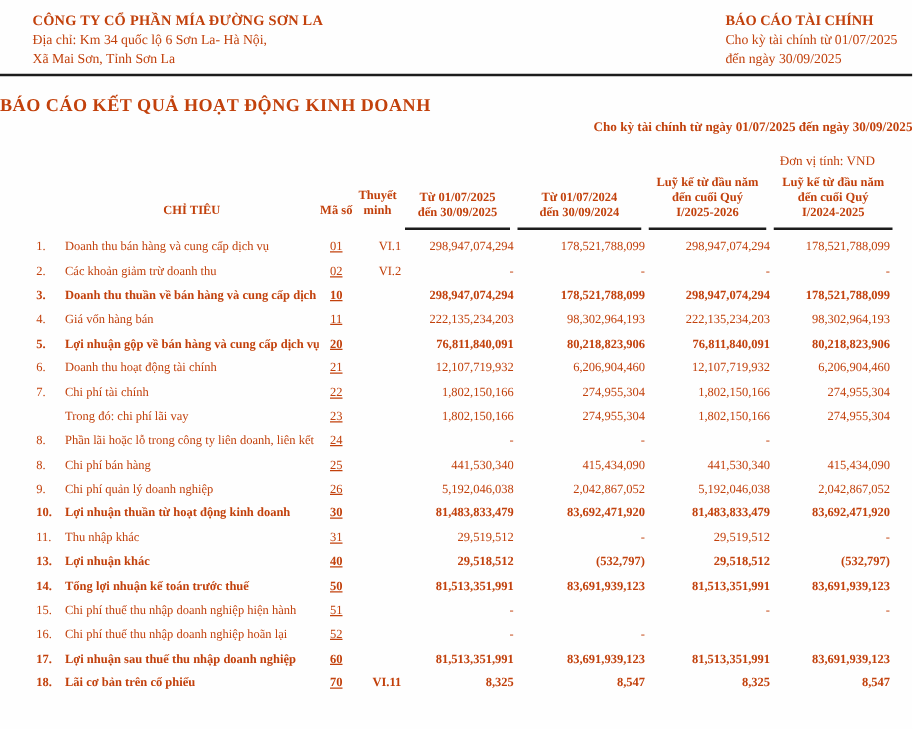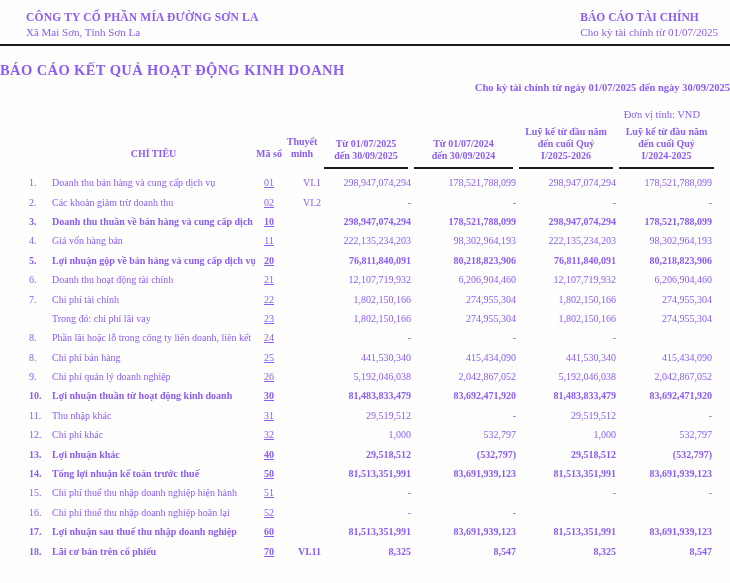--- a/index.html
+++ b/index.html
@@ -5,7 +5,7 @@
   html,body{margin:0;padding:0;background:#ffffff;}
   .page{
     position:relative;width:730px;height:583px;background:#fefefe;
-    font-family:"Liberation Serif","DejaVu Serif",serif;color:#8b5cf6;
+    font-family:"Liberation Serif","DejaVu Serif",serif;color:#c2410c;
     overflow:hidden;
   }
   

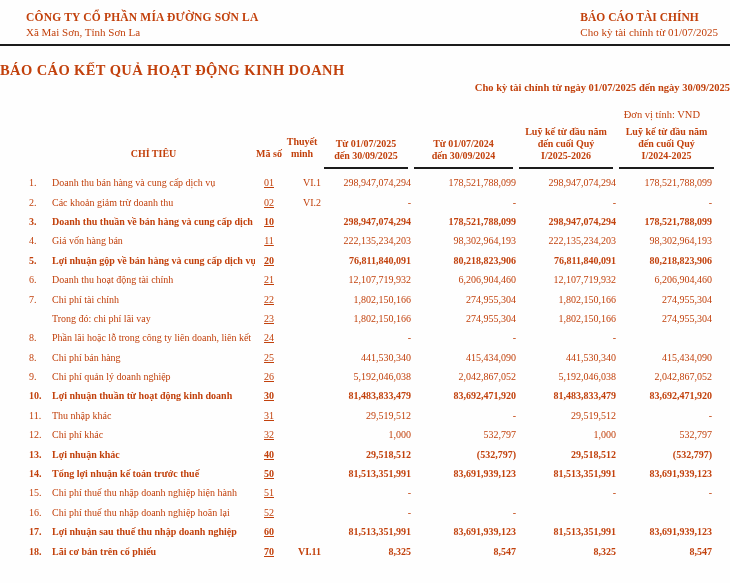--- a/index.html
+++ b/index.html
@@ -50,6 +50,7 @@
   <div class="letterhead">
     <div class="company-block">
       <div class="company-name">CÔNG TY CỔ PHẦN MÍA ĐƯỜNG SƠN LA</div>
+      <div>Địa chỉ: Km 34 quốc lộ 6 Sơn La- Hà Nội,</div>
       <div>Xã Mai Sơn, Tỉnh Sơn La</div>
     </div>
     <div class="report-block">

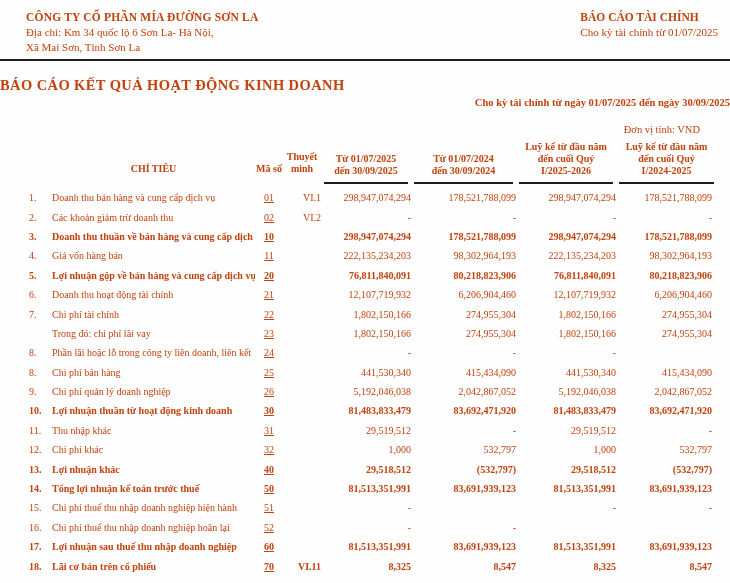--- a/index.html
+++ b/index.html
@@ -56,6 +56,7 @@
     <div class="report-block">
       <div class="report-title">BÁO CÁO TÀI CHÍNH</div>
       <div>Cho kỳ tài chính từ 01/07/2025</div>
+      <div>đến ngày 30/09/2025</div>
     </div>
   </div>
 

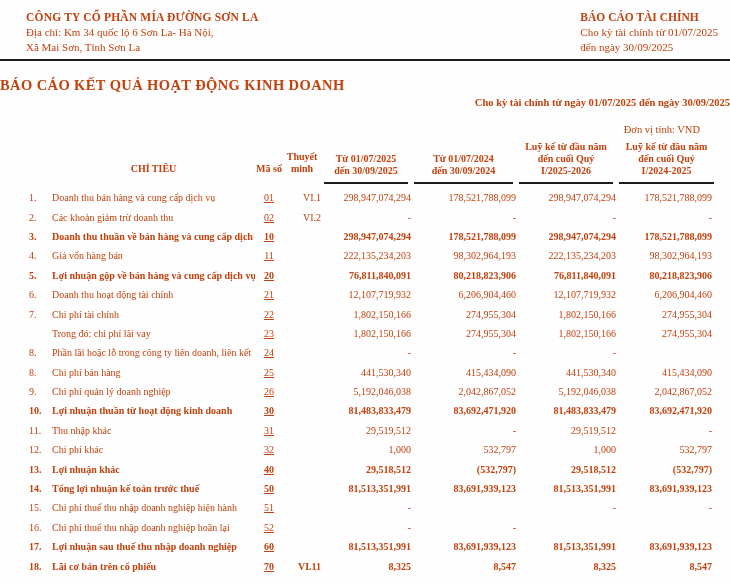--- a/index.html
+++ b/index.html
@@ -238,16 +238,6 @@
           <td class="val">29,519,512</td>
           <td class="val">-</td>
         </tr>
-        <tr>
-          <td class="no">12.</td>
-          <td class="label">Chi phí khác</td>
-          <td class="code">32</td>
-          <td class="note"></td>
-          <td class="val">1,000</td>
-          <td class="val">532,797</td>
-          <td class="val">1,000</td>
-          <td class="val">532,797</td>
-        </tr>
         <tr class="bold">
           <td class="no">13.</td>
           <td class="label">Lợi nhuận khác</td>

